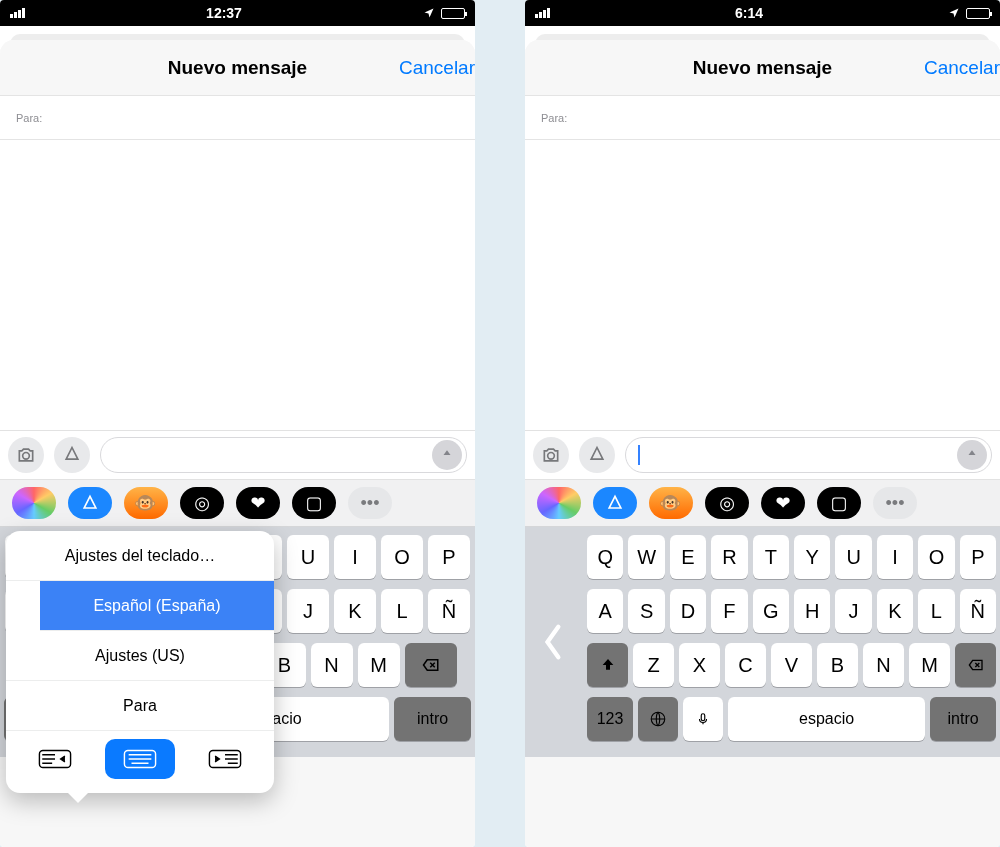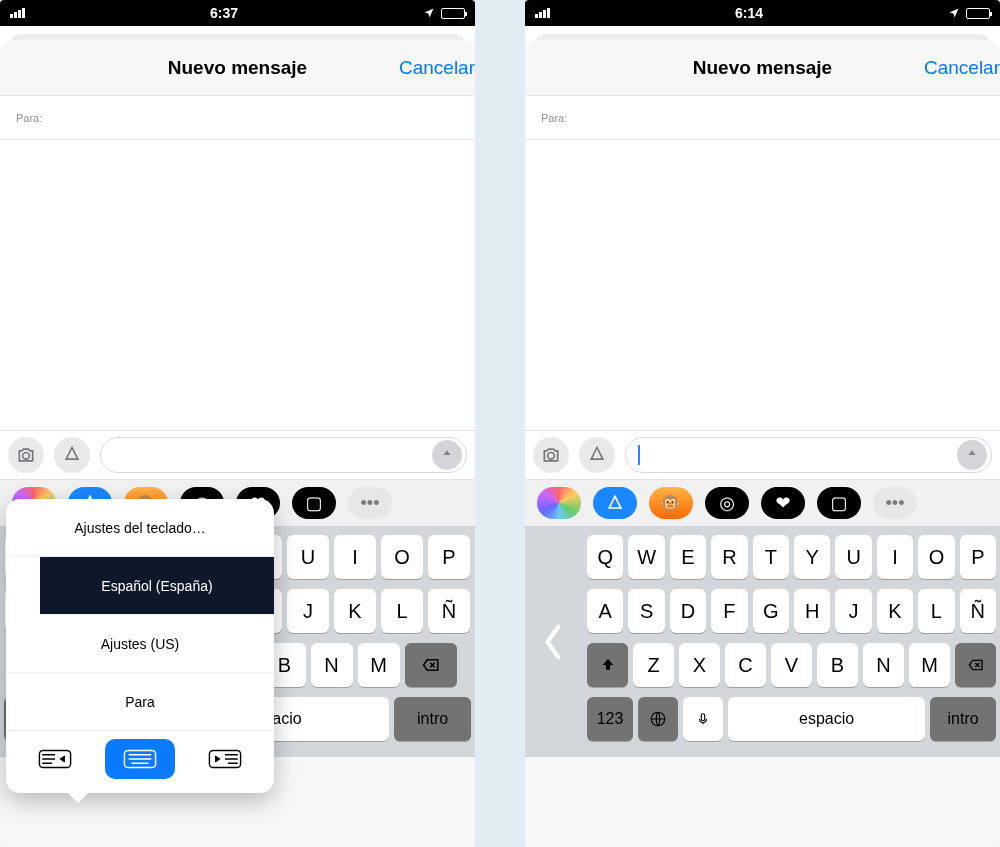--- a/index.html
+++ b/index.html
@@ -152,7 +152,7 @@
             <span></span>
           </span>
     </div>
-    <div class="sb-center">6:37</div>
+    <div class="sb-center">12:37</div>
     <div class="sb-right">
       <span>
         <svg width="12" height="12" viewBox="0 0 24 24" fill="#fff">

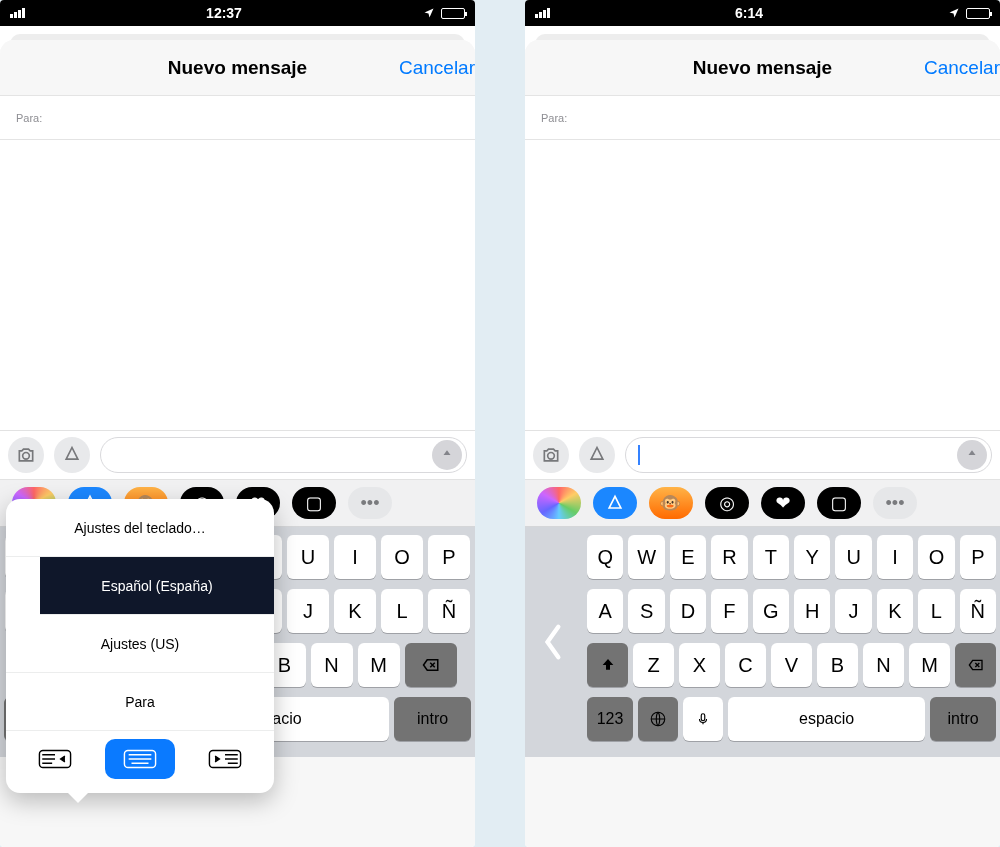--- a/index.html
+++ b/index.html
@@ -115,8 +115,8 @@
     border-top:12px solid #fff;
   }
   .popup .item {
-    height: 58px; display:flex; align-items:center; justify-content:center;
-    font-size:14px; border-bottom:1px solid #eceded; color:#000;
+    height: 50px; display:flex; align-items:center; justify-content:center;
+    font-size:16px; border-bottom:1px solid #eceded; color:#000;
   }
   .popup .item.selected { background:#0f172a; color:#fff;margin-left:34px; }
   .popup .dockrow { display:flex; align-items:center; justify-content:space-around; padding:8px 6px 14px 6px; }

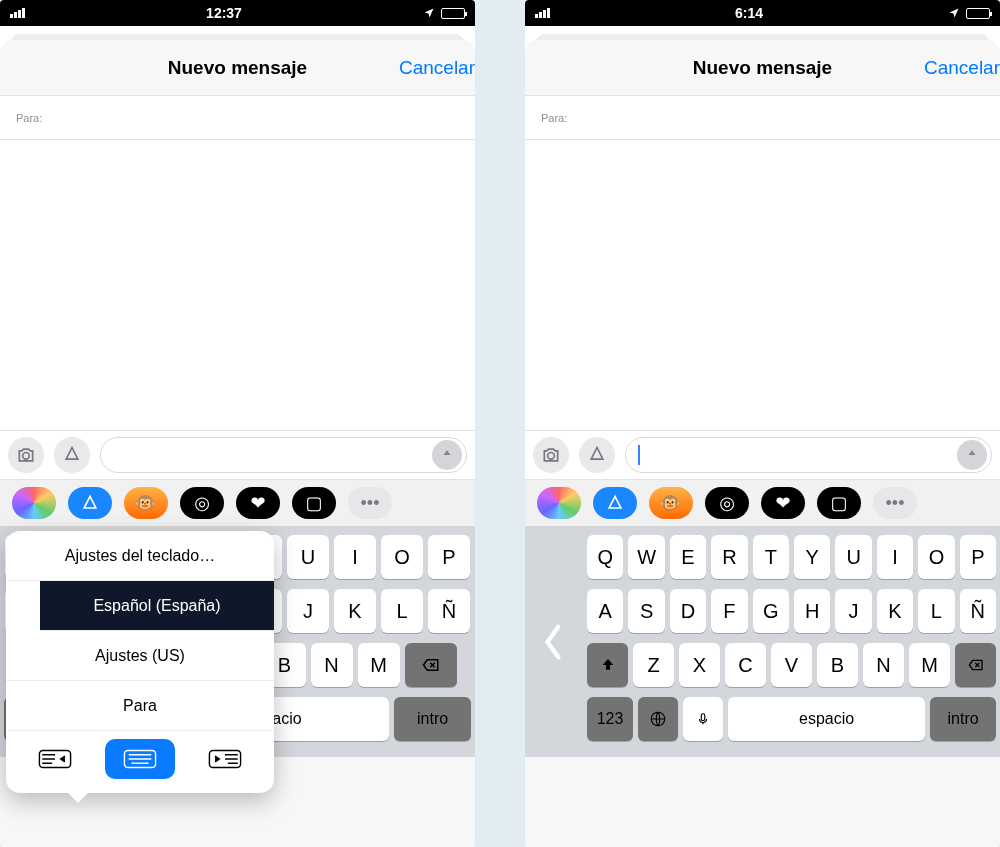--- a/index.html
+++ b/index.html
@@ -118,7 +118,7 @@
     height: 50px; display:flex; align-items:center; justify-content:center;
     font-size:16px; border-bottom:1px solid #eceded; color:#000;
   }
-  .popup .item.selected { background:#0f172a; color:#fff;margin-left:34px; }
+  .popup .item.selected { background:#3b82f6; color:#fff;margin-left:34px; }
   .popup .dockrow { display:flex; align-items:center; justify-content:space-around; padding:8px 6px 14px 6px; }
   .dockbtn {
     width:70px; height:40px; border-radius:10px; display:flex; align-items:center;

